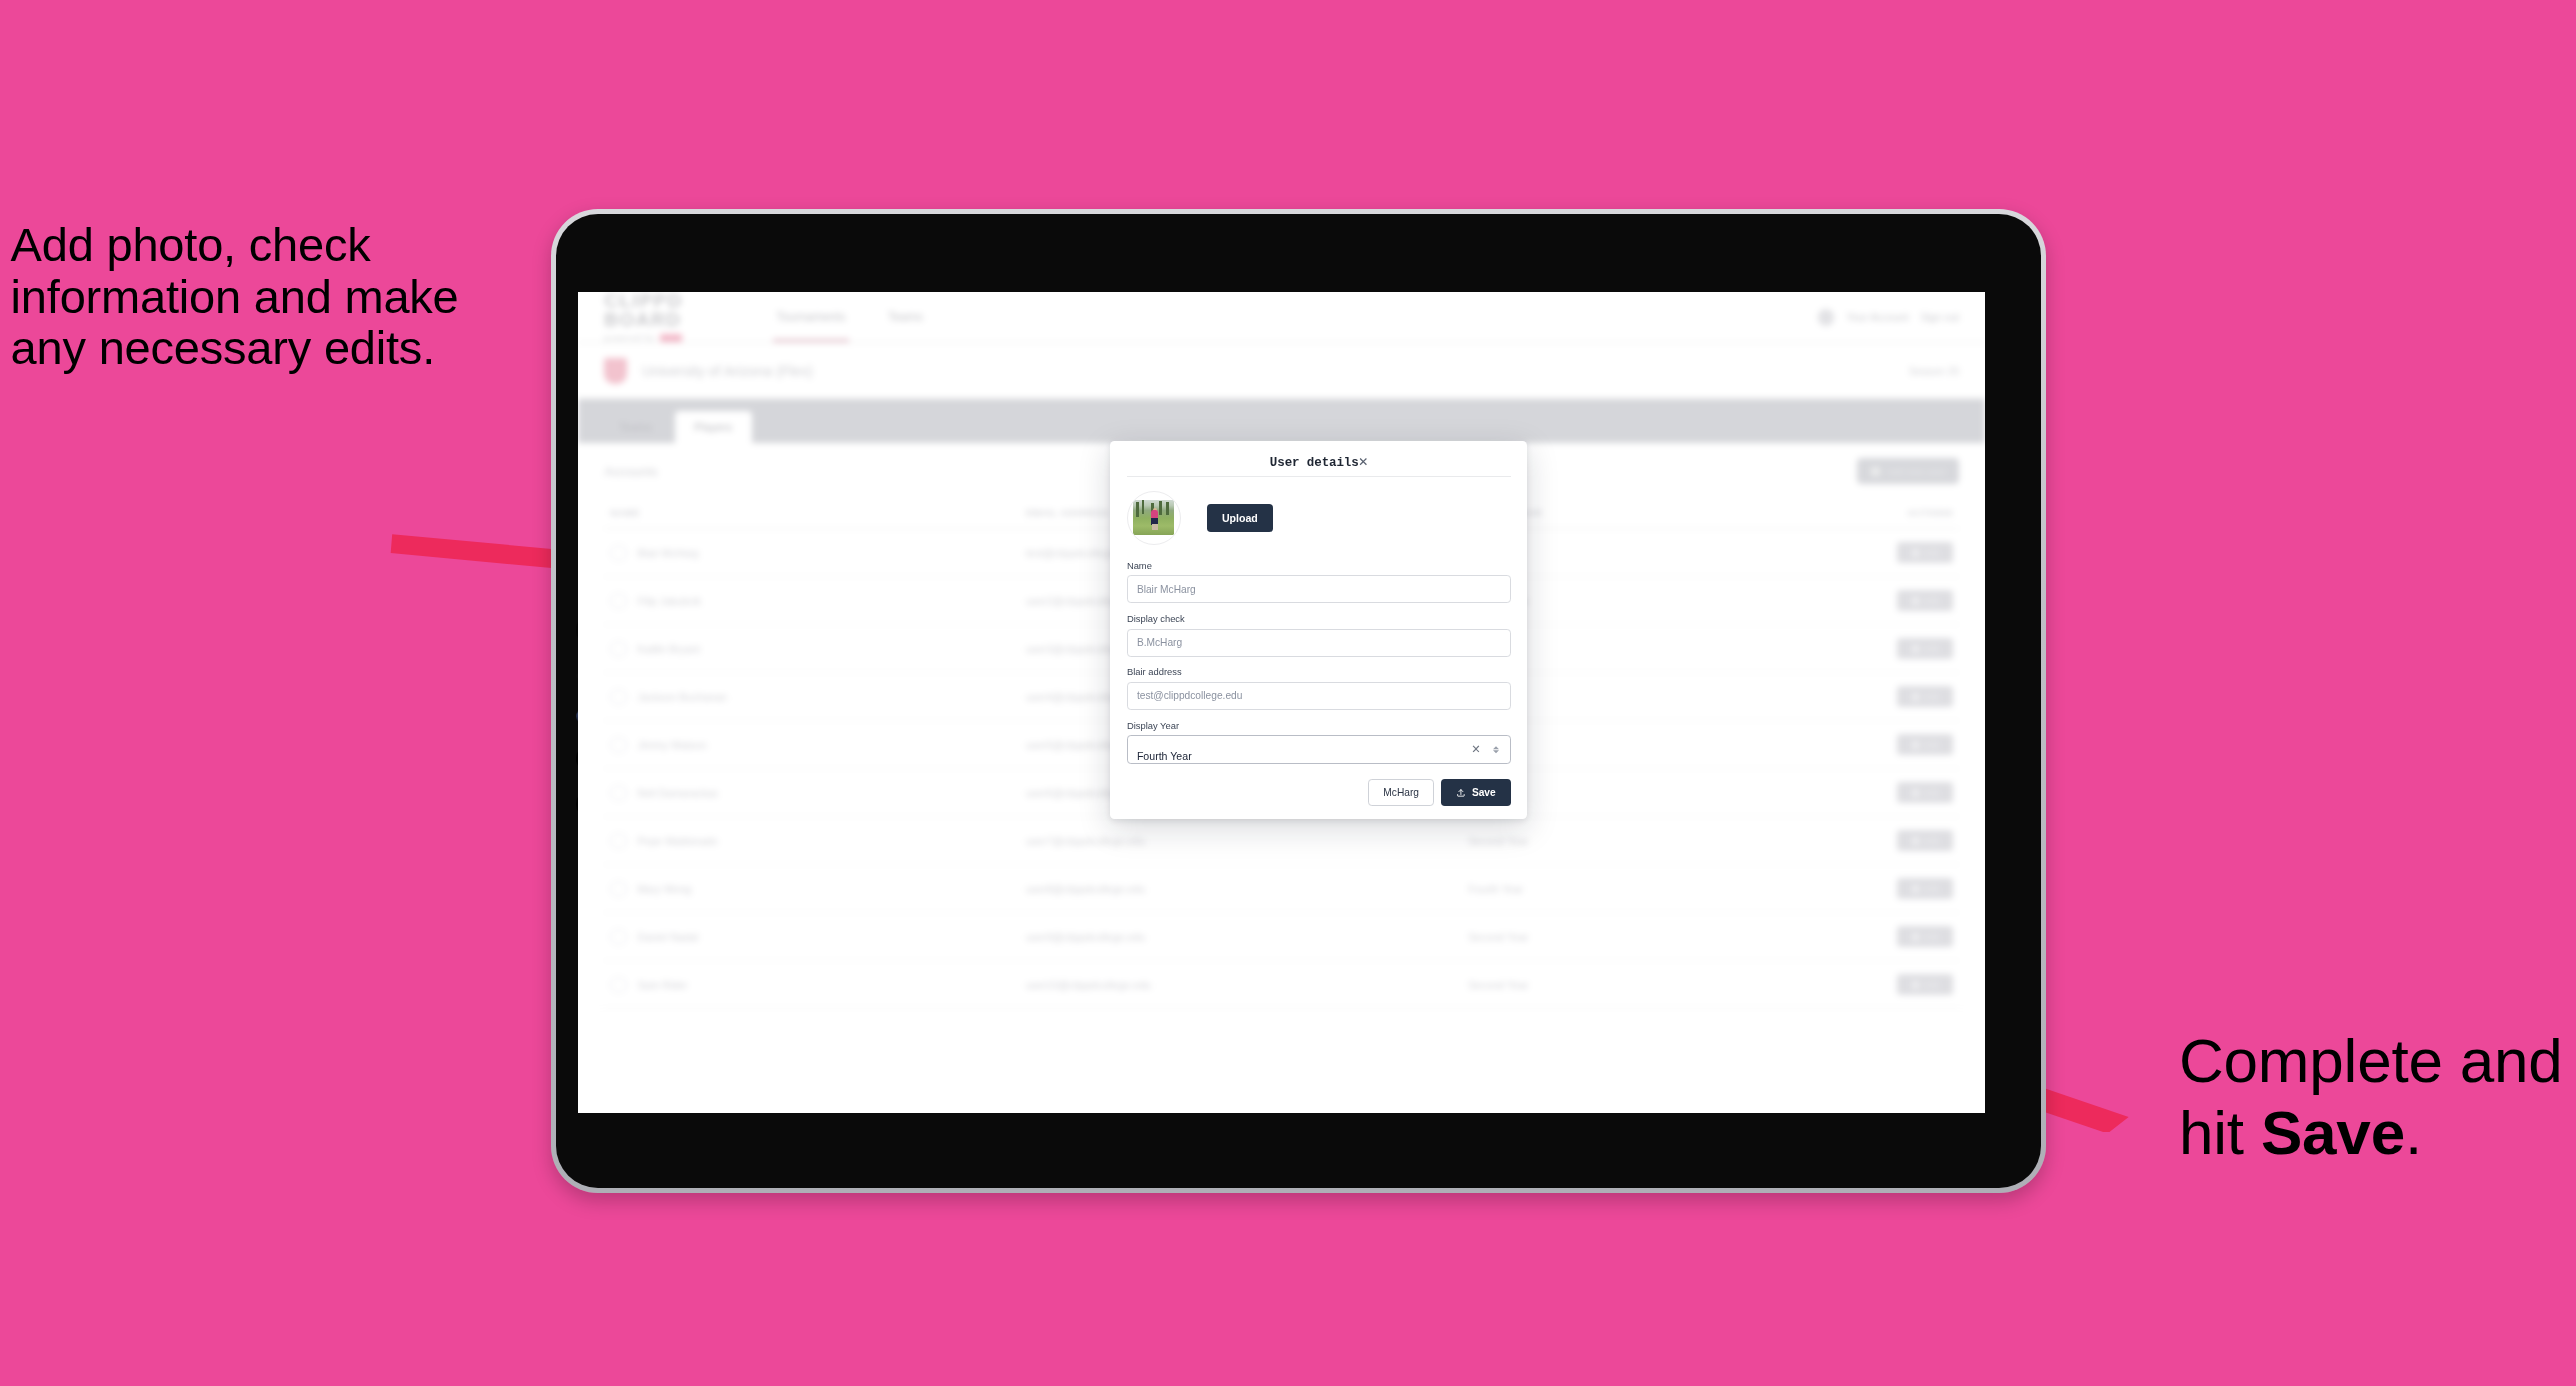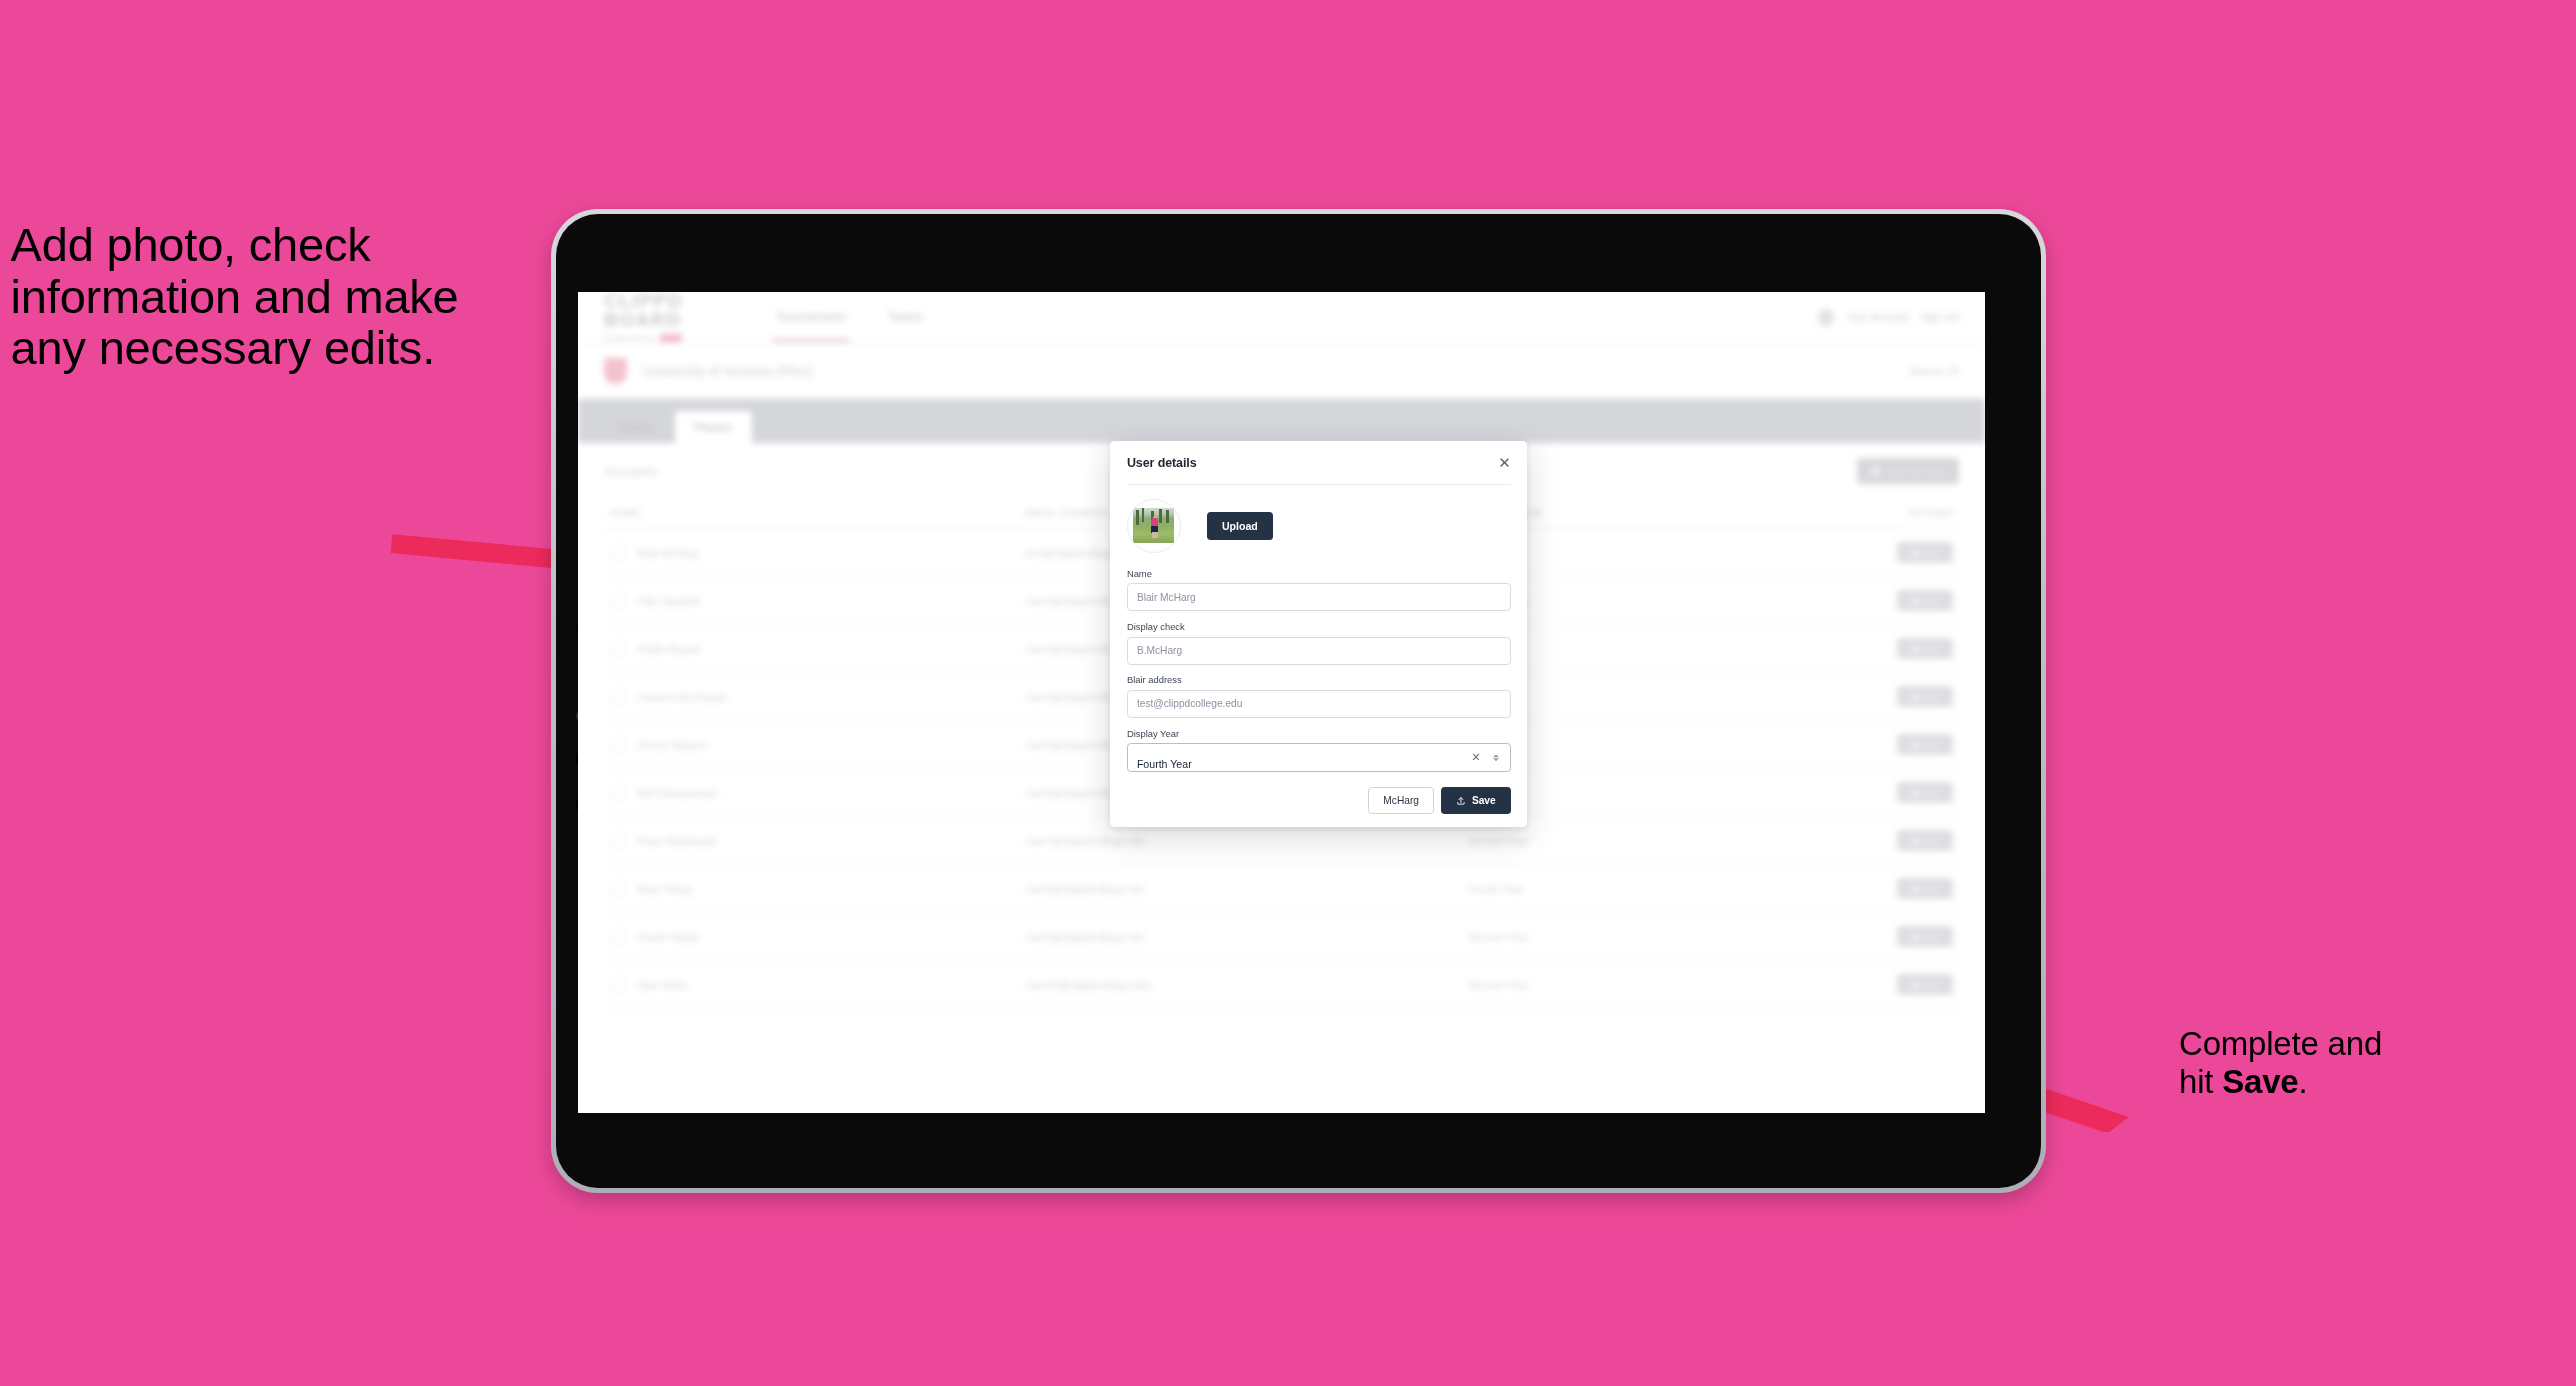--- a/index.html
+++ b/index.html
@@ -166,8 +166,8 @@
     padding: 15px 16.6px 13.6px 16.6px;
   }
   #modal-head {
-    display:flex; align-items:flex-start; justify-content:space-between;
-    padding-bottom: 14px; border-bottom: 0.8px solid #e9eaec;
+    display:flex; align-items:flex-start; justify-content:center;
+    padding-bottom: 6px; border-bottom: 0.8px solid #e9eaec; font-family: Liberation Mono, monospace;
   }
   #modal-title { font-size: 12.5px; font-weight: 700; color:#1f2633; letter-spacing:-0.1px; }
   #modal-close {

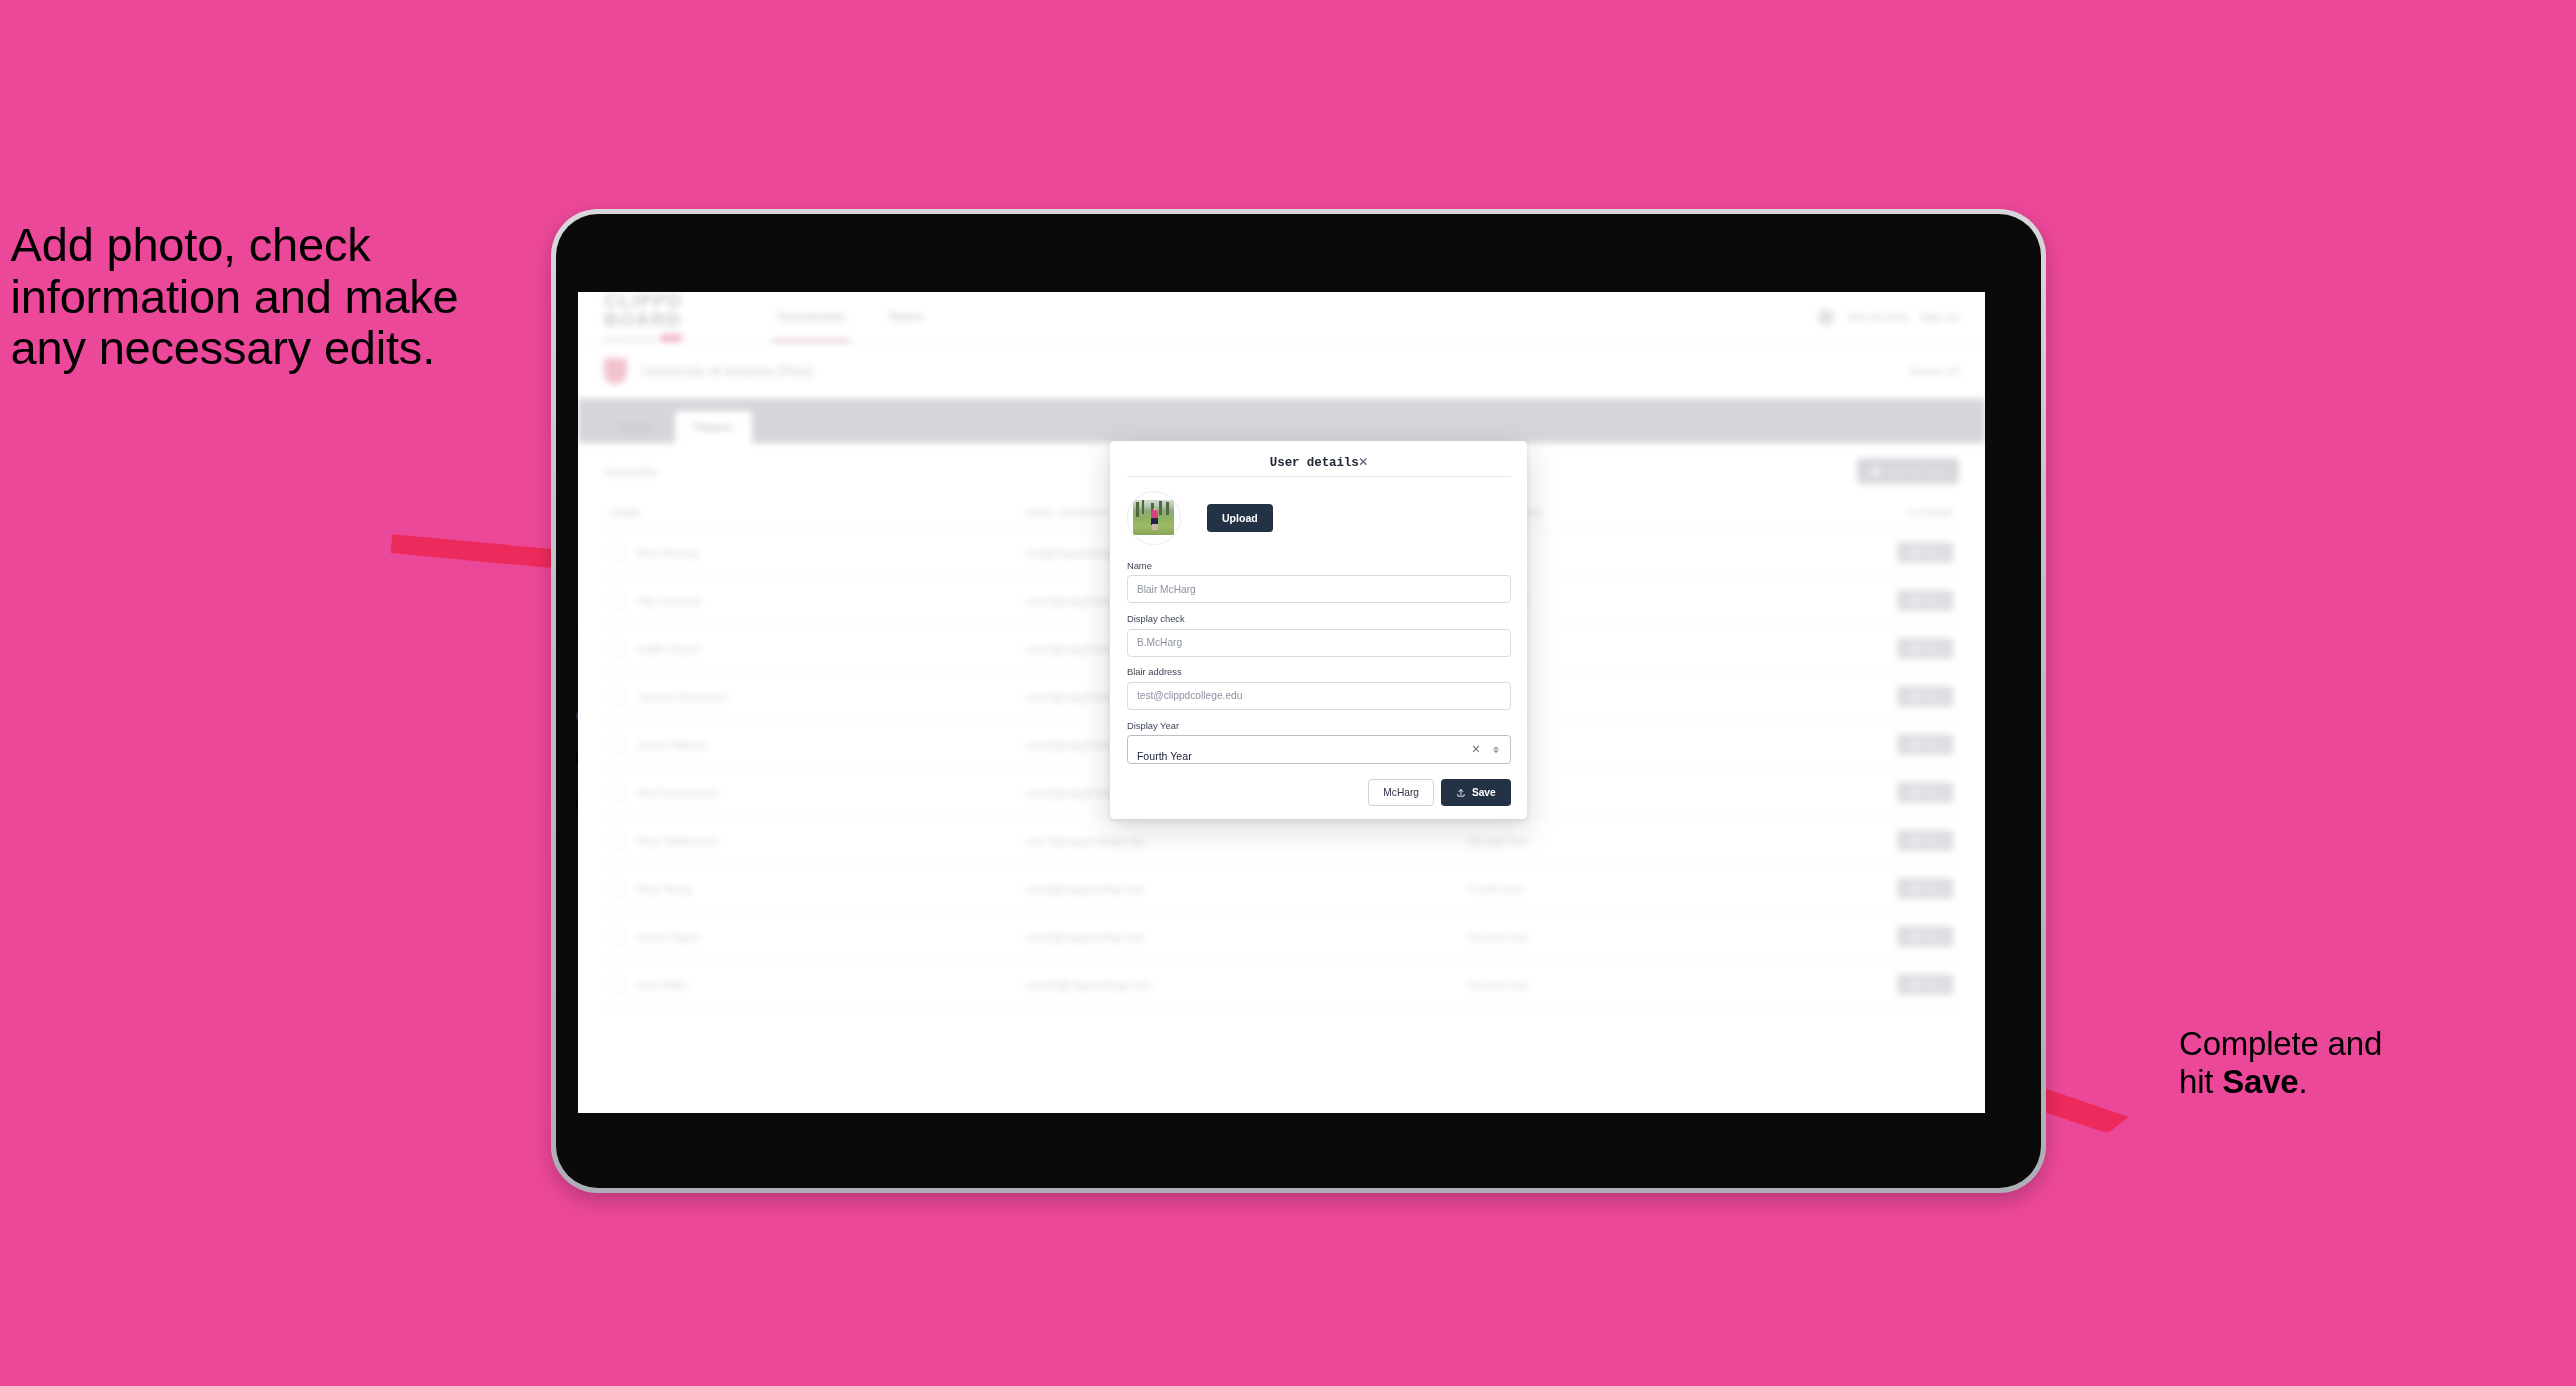--- a/index.html
+++ b/index.html
@@ -26,7 +26,7 @@
   }
   #anno-right {
     left: 2179px; top: 1025px; width: 393px;
-    font-size: 33px; line-height: 1.16;
+    font-size: 62px; line-height: 1.16;
   }
   #anno-right .bold { font-weight: 700; }
 

